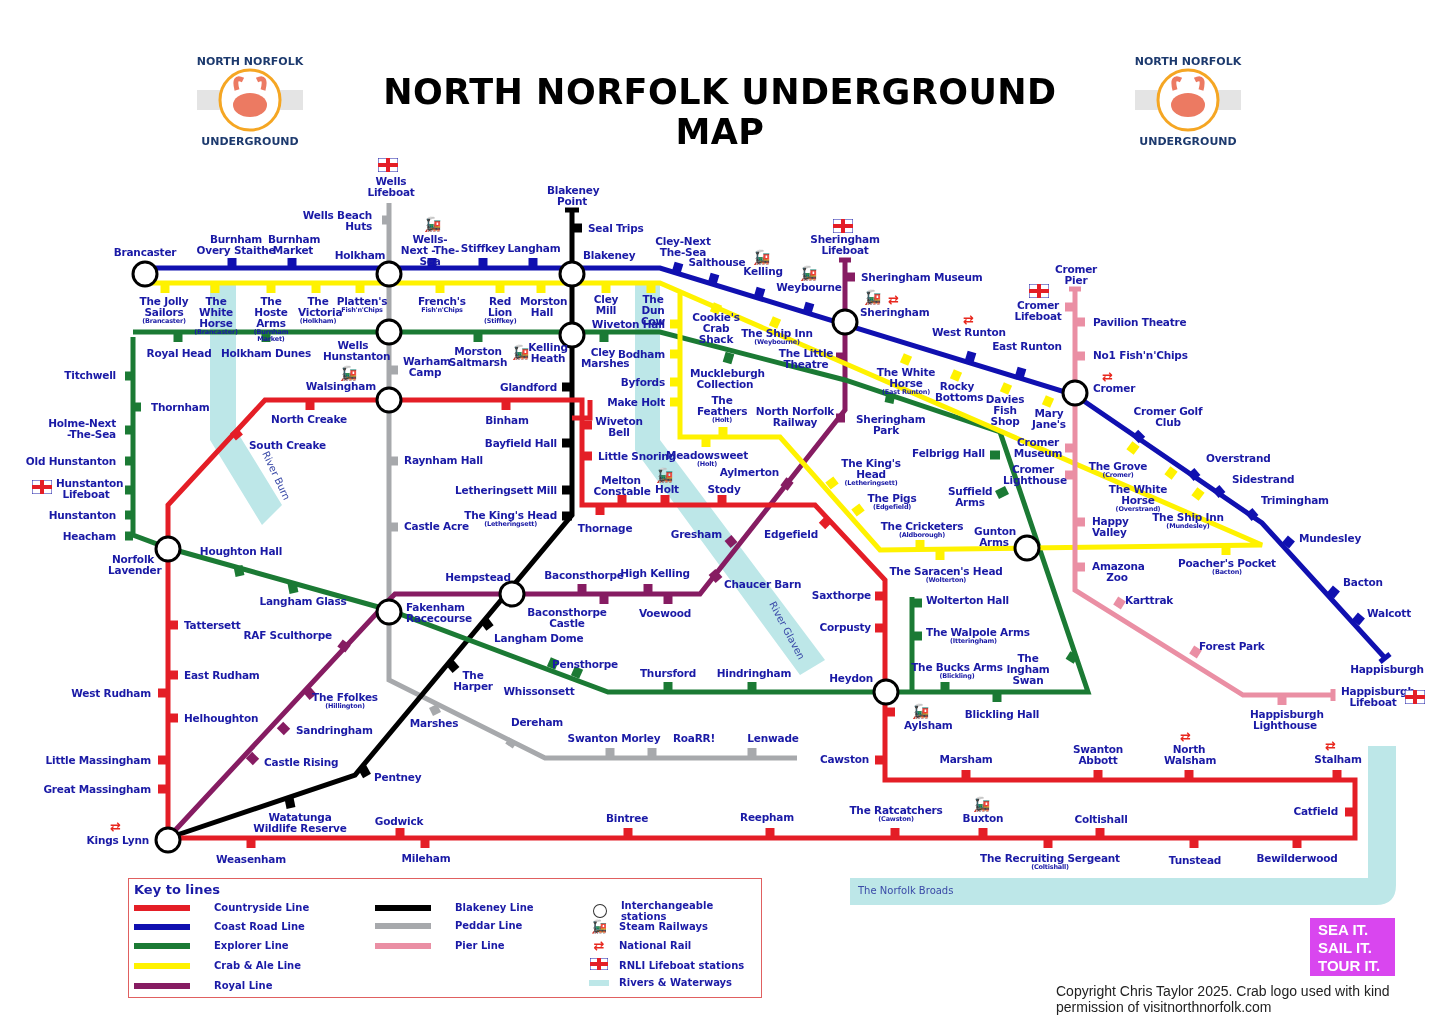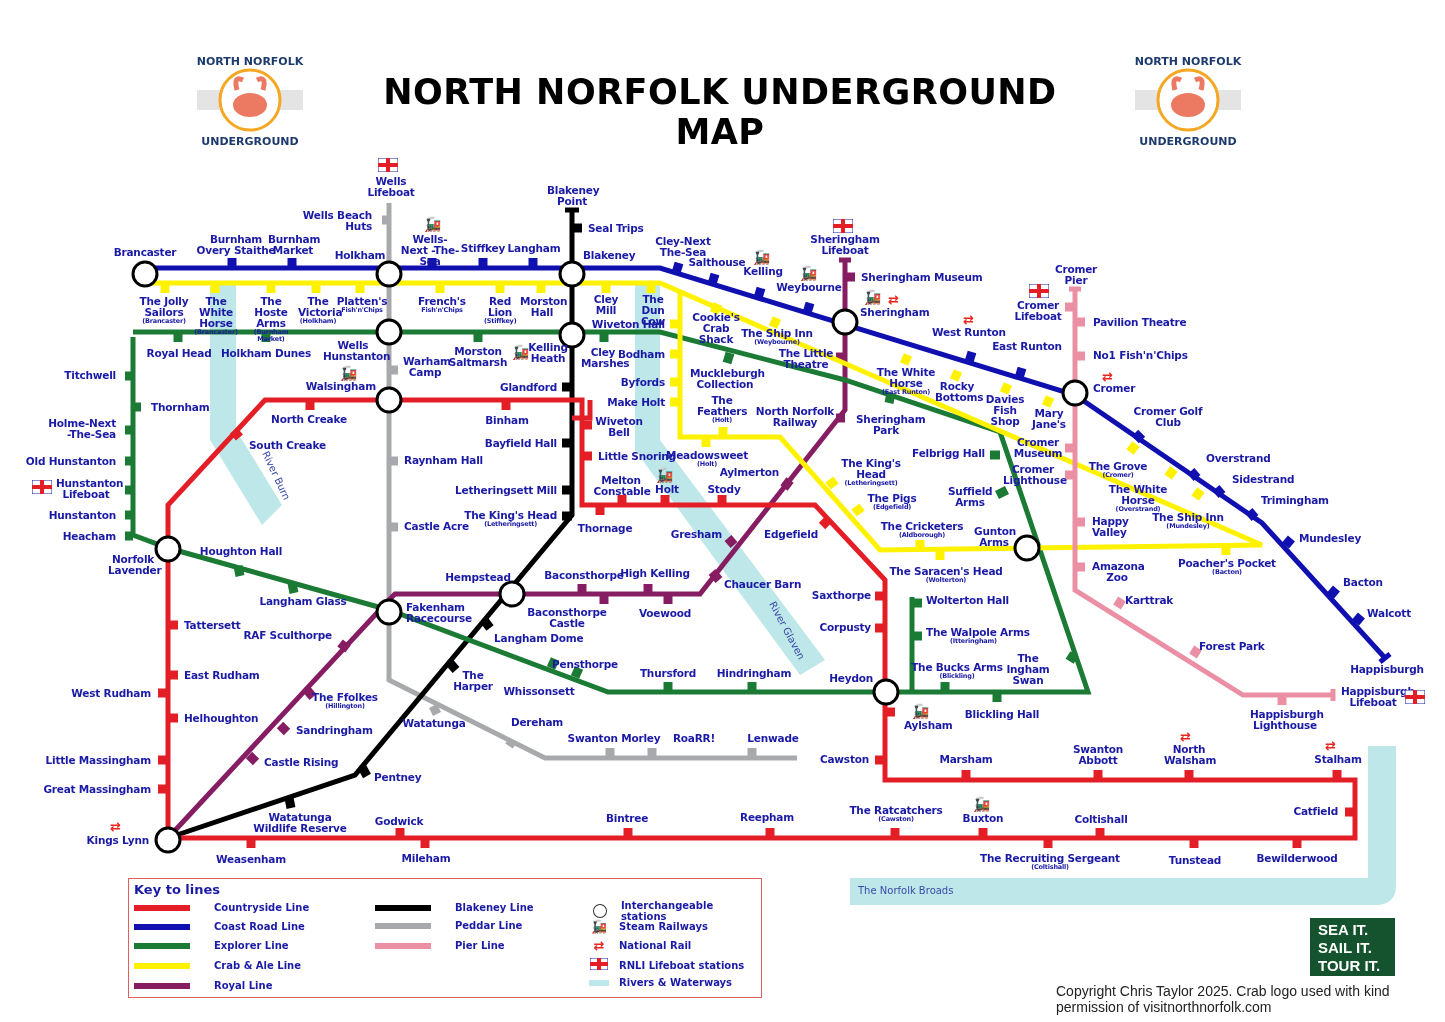--- a/index.html
+++ b/index.html
@@ -385,7 +385,7 @@
 <div class="lbl r" style="left:376px;top:381px">Walsingham</div>
 <div class="lbl" style="left:404px;top:455px">Raynham Hall</div>
 <div class="lbl" style="left:404px;top:521px">Castle Acre</div>
-<div class="lbl c" style="left:434px;top:718px">Watatunga</div>
+<div class="lbl c" style="left:434px;top:718px">Marshes</div>
 <div class="lbl c" style="left:537px;top:717px">Dereham</div>
 <div class="lbl c" style="left:614px;top:733px">Swanton Morley</div>
 <div class="lbl c" style="left:694px;top:733px">RoaRR!</div>

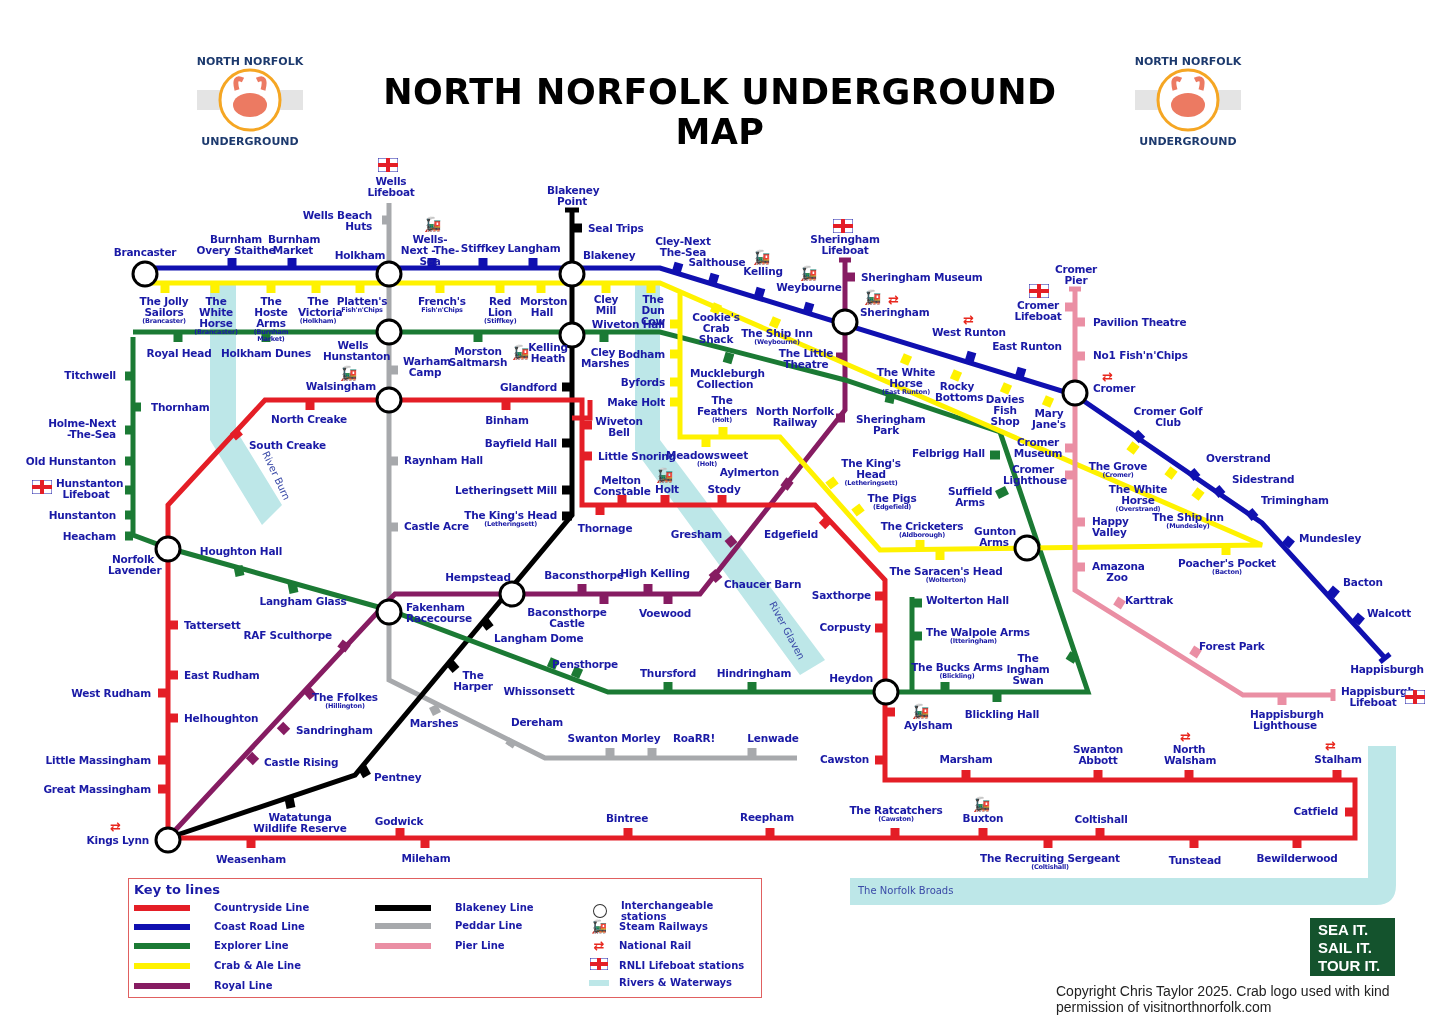--- a/index.html
+++ b/index.html
@@ -16,7 +16,7 @@
   .key-item{position:absolute;font-size:10px;font-weight:bold;color:#1a1aa6;display:flex;align-items:center;}
   .key-swatch{width:56px;height:6px;margin-right:24px;}
   .key-icon{width:20px;text-align:center;margin-right:10px;font-size:13px;}
-  .badge{position:absolute;left:1310px;top:918px;width:85px;height:58px;background:#14532d;color:#fff;font-family:"Liberation Sans",sans-serif;font-weight:bold;font-size:15px;line-height:18px;padding:3px 0 0 8px;box-sizing:border-box;}
+  .badge{position:absolute;left:1310px;top:918px;width:85px;height:58px;background:#d946ef;color:#fff;font-family:"Liberation Sans",sans-serif;font-weight:bold;font-size:15px;line-height:18px;padding:3px 0 0 8px;box-sizing:border-box;}
   .copyright{position:absolute;left:1056px;top:983px;font-family:Liberation Sans, sans-serif;font-size:14px;color:#222;}
   .logo{position:absolute;width:110px;height:110px;}
   .icon-rail{color:#e8281e;font-weight:bold;font-size:13px;position:absolute;}

